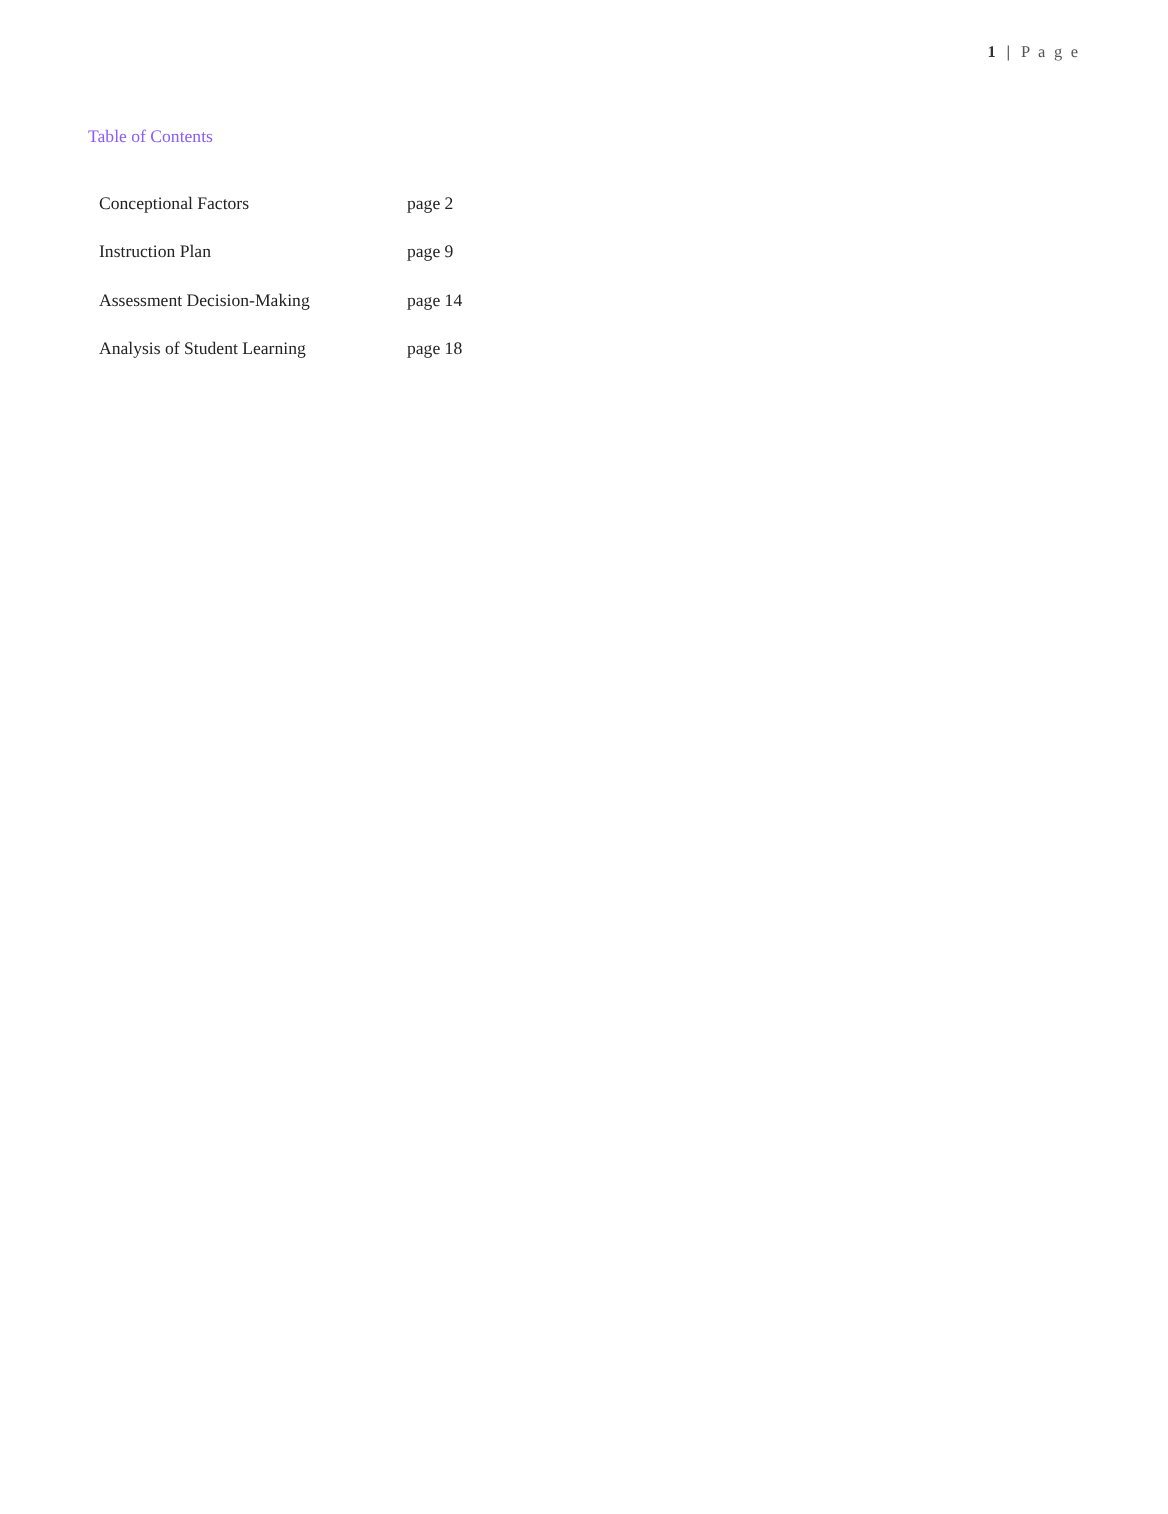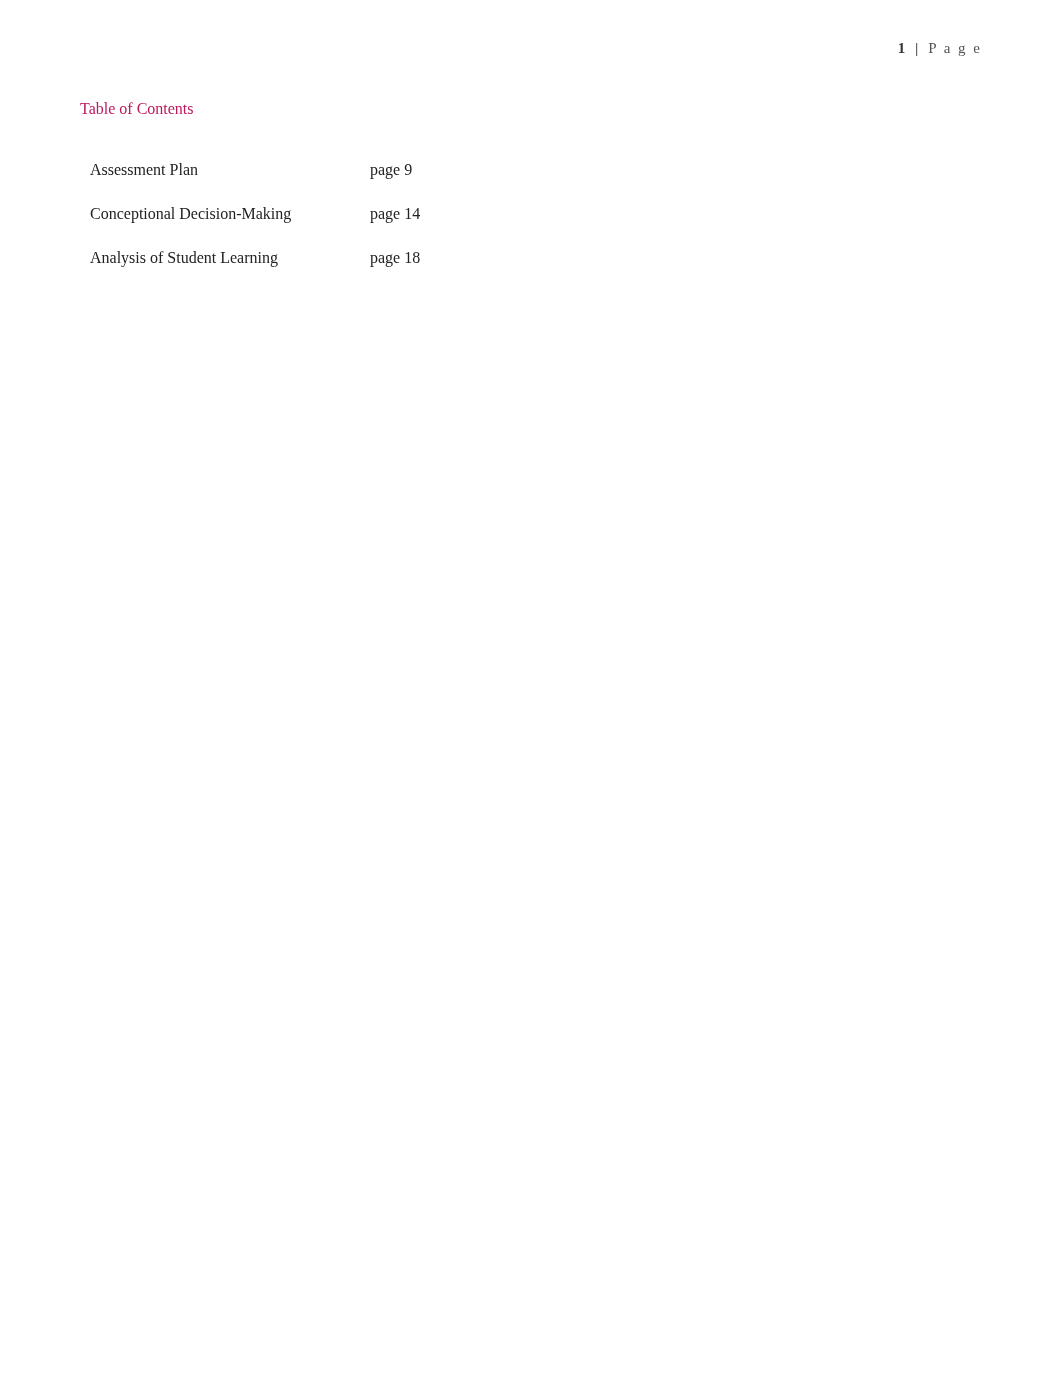--- a/index.html
+++ b/index.html
@@ -51,11 +51,11 @@
     }
 
     .table-of-contents-heading {
-      margin-top: 40px;
+      margin-top: 56px;
       margin-bottom: 30px;
       font-size: 16px;
       font-weight: normal;
-      color: #be185d;
+      color: #8b5cf6;
     }
 
     .toc-table {

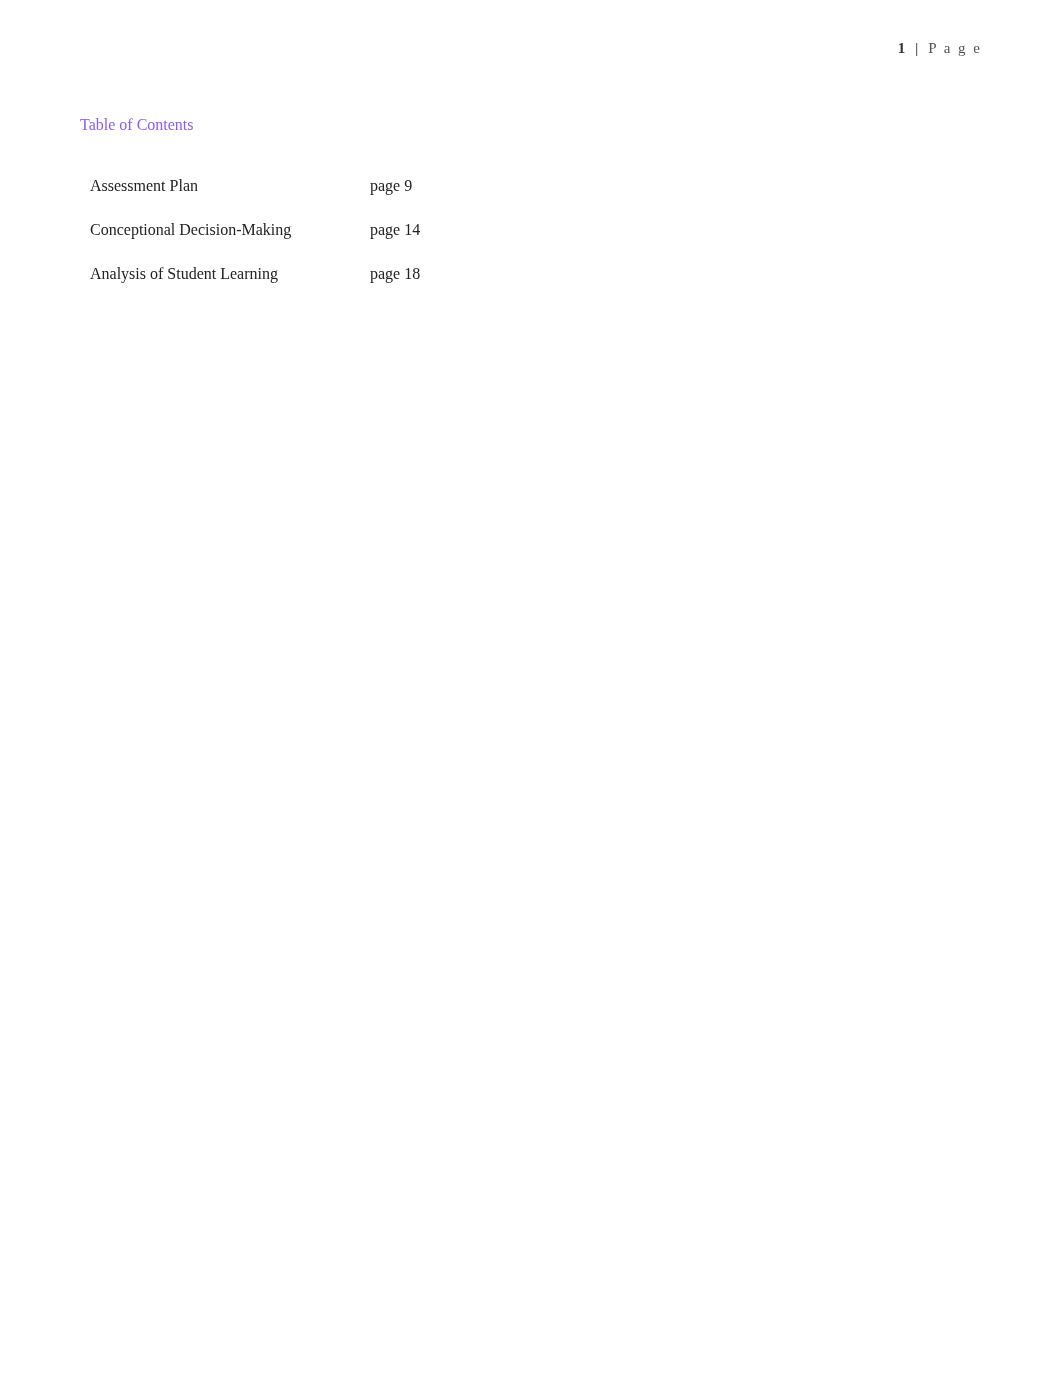--- a/index.html
+++ b/index.html
@@ -101,6 +101,10 @@
 
   <table class="toc-table">
     <tbody id="toc-body">
+    <tr>
+          <td class="toc-title">Conceptional Factors</td>
+          <td class="toc-page">page 2</td>
+        </tr>
         <tr>
           <td class="toc-title">Assessment Plan</td>
           <td class="toc-page">page 9</td>

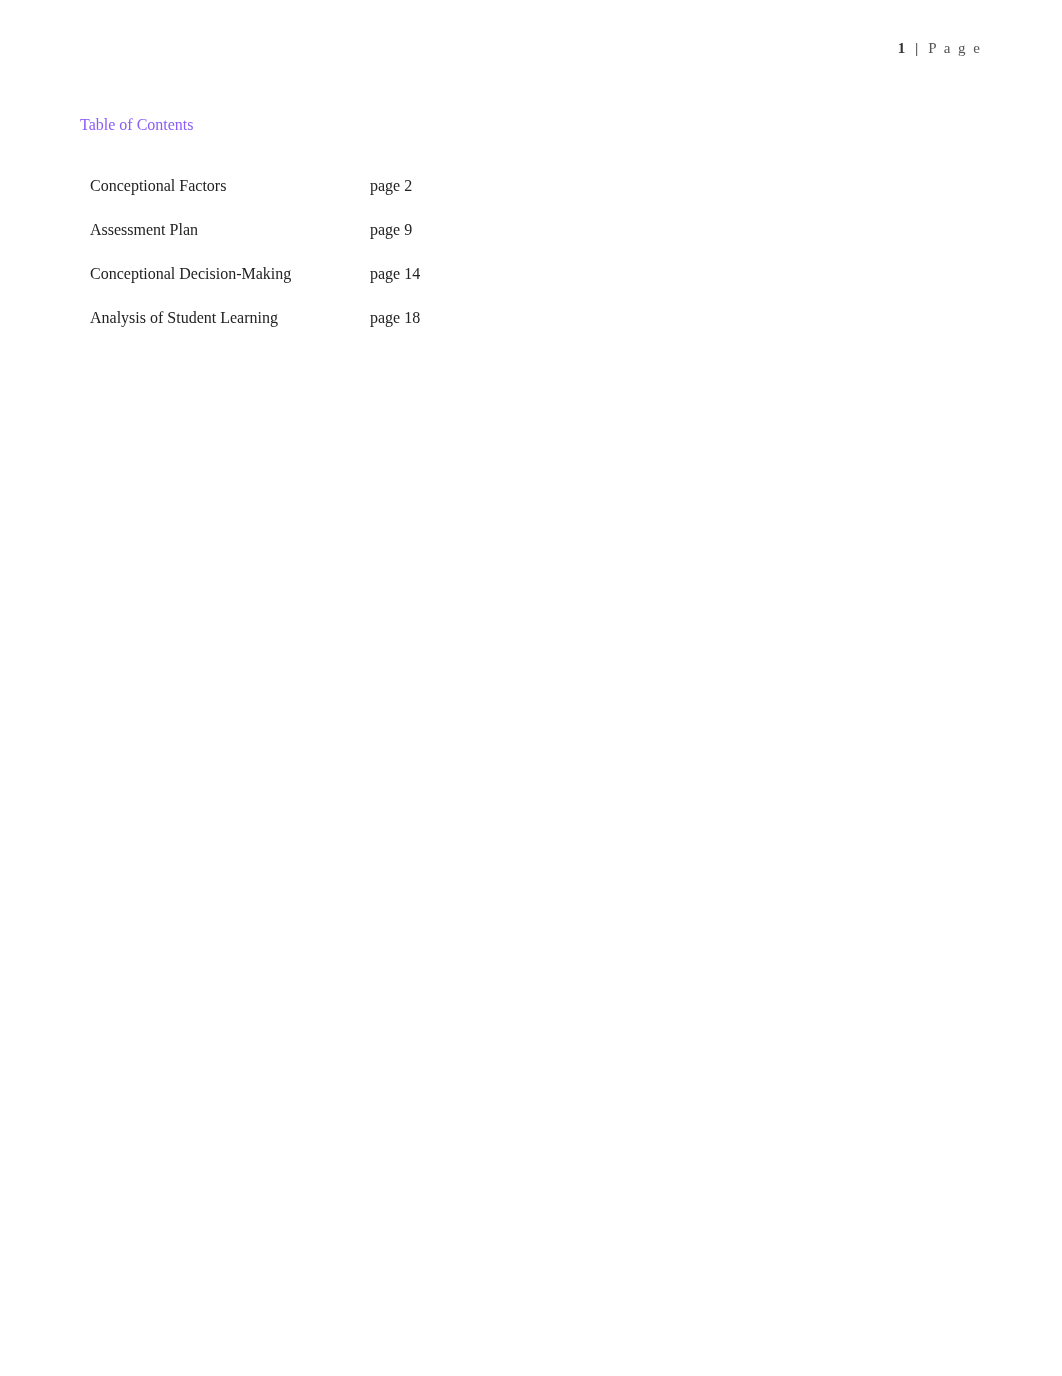--- a/index.html
+++ b/index.html
@@ -106,7 +106,7 @@
           <td class="toc-page">page 2</td>
         </tr>
         <tr>
-          <td class="toc-title">Assessment Plan</td>
+          <td class="toc-title">Instruction Plan</td>
           <td class="toc-page">page 9</td>
         </tr>
         <tr>

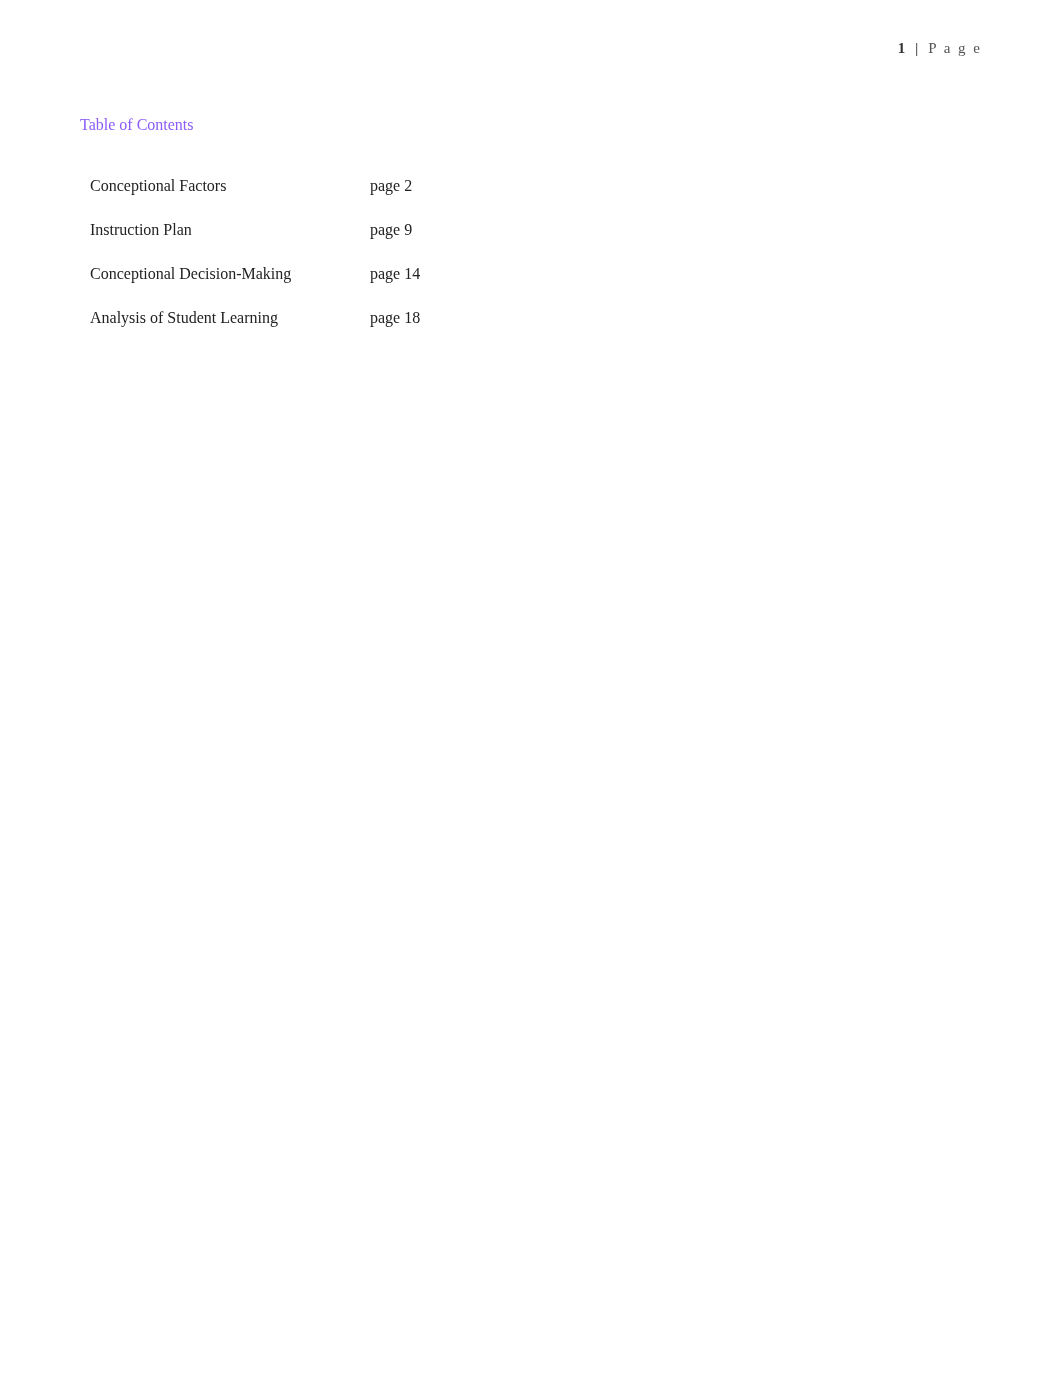--- a/index.html
+++ b/index.html
@@ -110,7 +110,7 @@
           <td class="toc-page">page 9</td>
         </tr>
         <tr>
-          <td class="toc-title">Conceptional Decision-Making</td>
+          <td class="toc-title">Assessment Decision-Making</td>
           <td class="toc-page">page 14</td>
         </tr>
         <tr>

